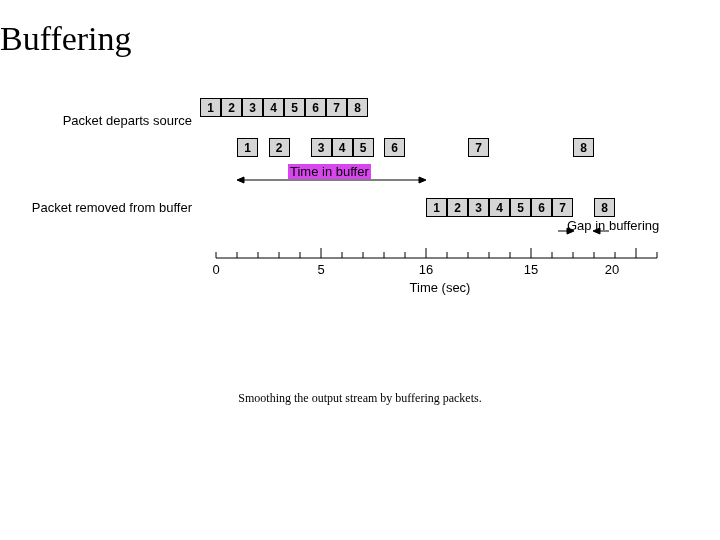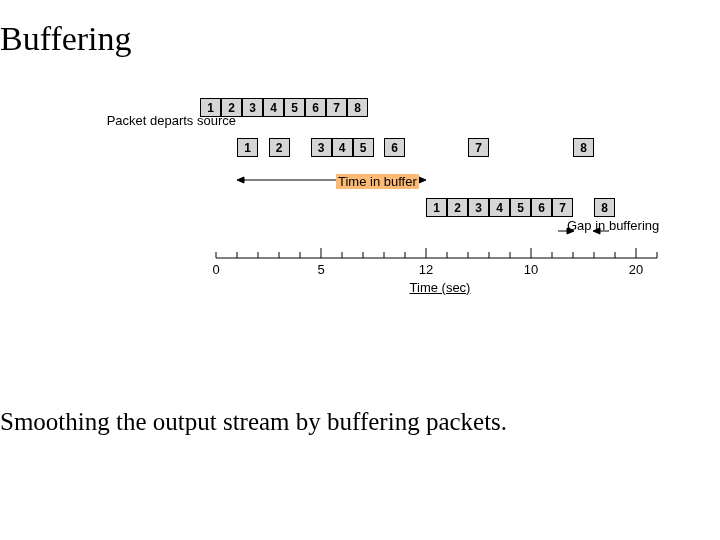--- a/index.html
+++ b/index.html
@@ -118,7 +118,7 @@
     </g>
   </svg>
 
-  <div class="row-label" style="top:15px;padding-left:44px;">Packet departs source</div>
+  <div class="row-label" style="top:15px;">Packet departs source</div>
 
   <div class="small-ann" style="left:288px; top:76px; background:#fdba74; padding:0 2px;margin-left:48px;">Time in buffer</div>
   <div class="small-ann" style="left:567px; top:120px;">Gap in buffering</div>

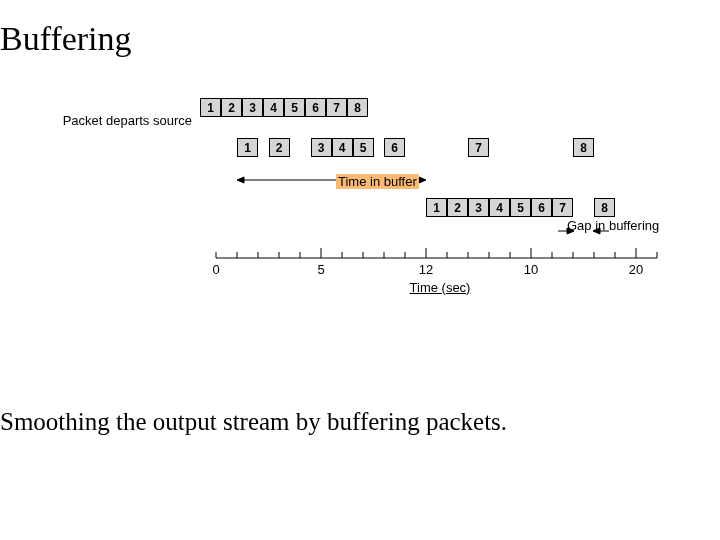--- a/index.html
+++ b/index.html
@@ -120,7 +120,7 @@
 
   <div class="row-label" style="top:15px;">Packet departs source</div>
 
-  <div class="small-ann" style="left:288px; top:76px; background:#fdba74; padding:0 2px;margin-left:48px;">Time in buffer</div>
+  <div class="small-ann" style="left:288px; top:66px; background:#d946ef; padding:0 2px;">Time in buffer</div>
   <div class="small-ann" style="left:567px; top:120px;">Gap in buffering</div>
 
   <div class="packet" style="left:200px; top:0; width:21px;">1</div>

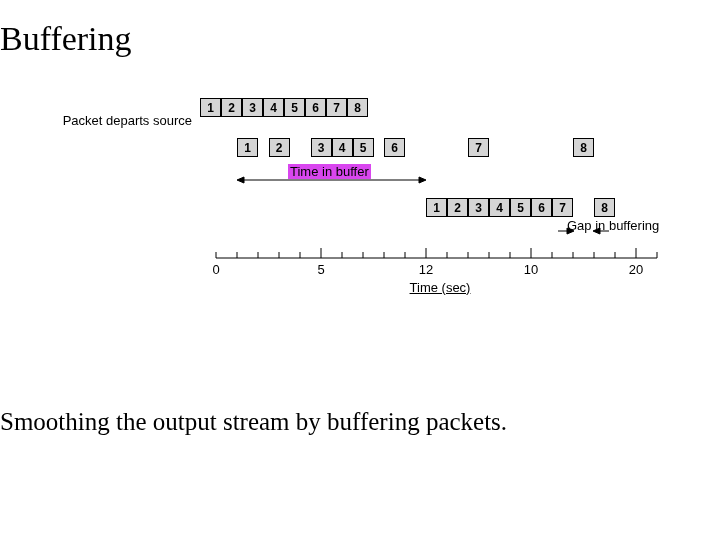--- a/index.html
+++ b/index.html
@@ -119,6 +119,7 @@
   </svg>
 
   <div class="row-label" style="top:15px;">Packet departs source</div>
+  <div class="row-label" style="top:102px;">Packet removed from buffer</div>
 
   <div class="small-ann" style="left:288px; top:66px; background:#d946ef; padding:0 2px;">Time in buffer</div>
   <div class="small-ann" style="left:567px; top:120px;">Gap in buffering</div>

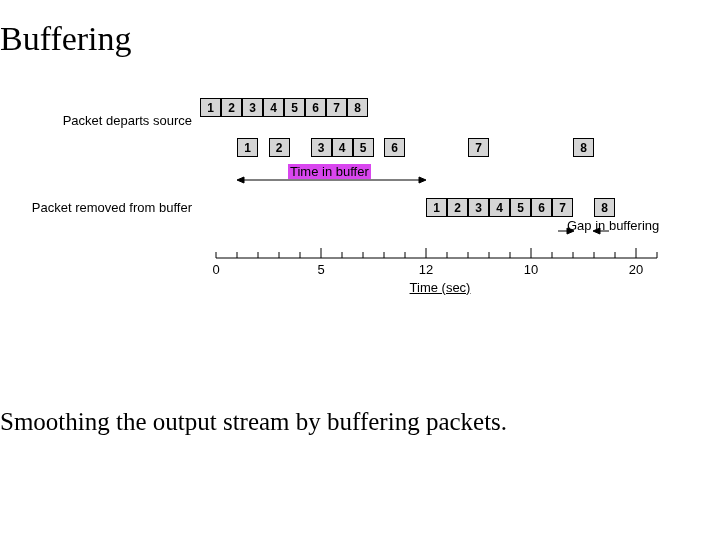--- a/index.html
+++ b/index.html
@@ -153,7 +153,7 @@
 
   <div class="tick-label" style="left:204px; top:164px;">0</div>
   <div class="tick-label" style="left:309px; top:164px;">5</div>
-  <div class="tick-label" style="left:414px; top:164px;">12</div>
+  <div class="tick-label" style="left:414px; top:164px;">16</div>
   <div class="tick-label" style="left:519px; top:164px;">10</div>
   <div class="tick-label" style="left:624px; top:164px;">20</div>
 

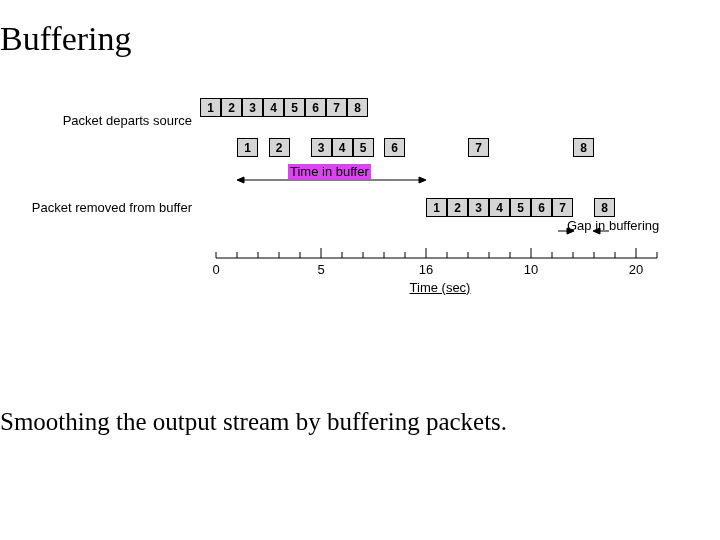--- a/index.html
+++ b/index.html
@@ -154,7 +154,7 @@
   <div class="tick-label" style="left:204px; top:164px;">0</div>
   <div class="tick-label" style="left:309px; top:164px;">5</div>
   <div class="tick-label" style="left:414px; top:164px;">16</div>
-  <div class="tick-label" style="left:519px; top:164px;">10</div>
+  <div class="tick-label" style="left:519px; top:164px;">15</div>
   <div class="tick-label" style="left:624px; top:164px;">20</div>
 
   <div class="axis-label" style="left:380px; top:182px; width:120px;">Time (sec)</div>

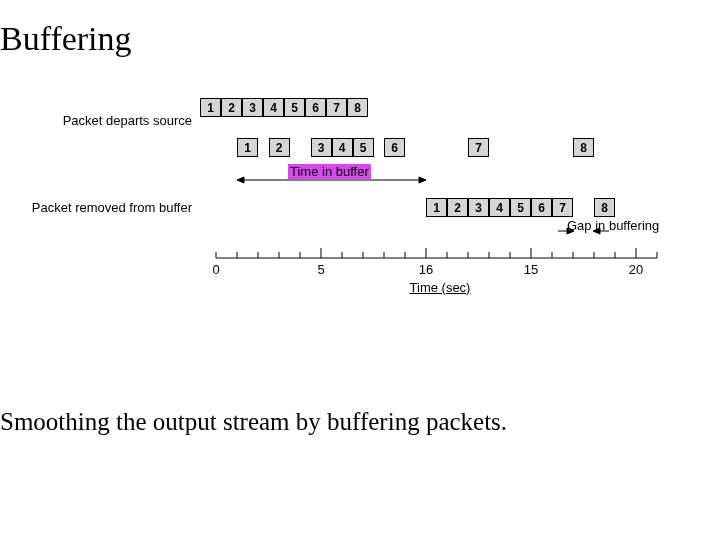--- a/index.html
+++ b/index.html
@@ -155,7 +155,7 @@
   <div class="tick-label" style="left:309px; top:164px;">5</div>
   <div class="tick-label" style="left:414px; top:164px;">16</div>
   <div class="tick-label" style="left:519px; top:164px;">15</div>
-  <div class="tick-label" style="left:624px; top:164px;">20</div>
+  <div class="tick-label" style="left:600px; top:164px;">20</div>
 
   <div class="axis-label" style="left:380px; top:182px; width:120px;">Time (sec)</div>
 </div>

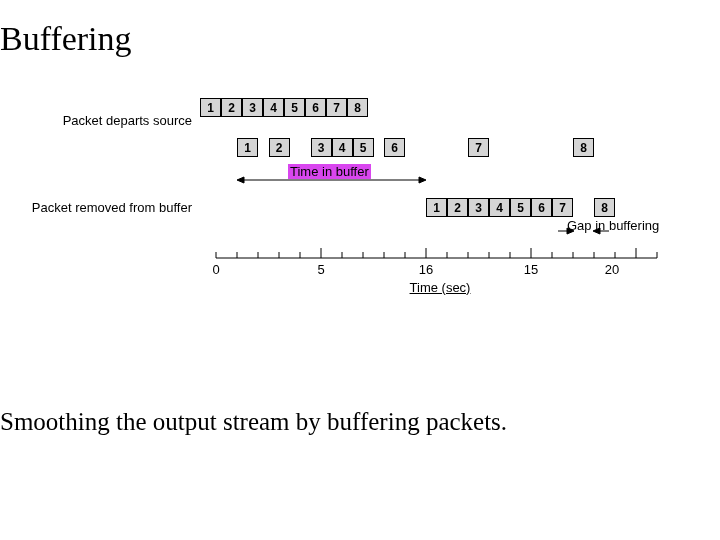--- a/index.html
+++ b/index.html
@@ -52,7 +52,6 @@
     font-family: Arial, Helvetica, sans-serif;
     font-size: 13px;
     text-align: center;
-    text-decoration: underline;
   }
   .small-ann {
     position: absolute;

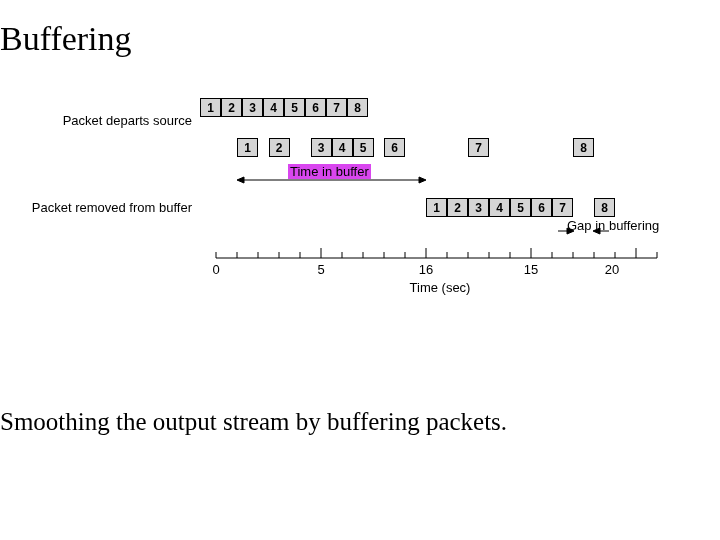--- a/index.html
+++ b/index.html
@@ -16,9 +16,9 @@
     margin-top: 20px;
   }
   .caption {
-    text-align: left;
-    font-size: 25px;
-    margin-top: 50px;
+    text-align: center;
+    font-size: 12px;
+    margin-top: 33px;
   }
   .stage {
     position: relative;

